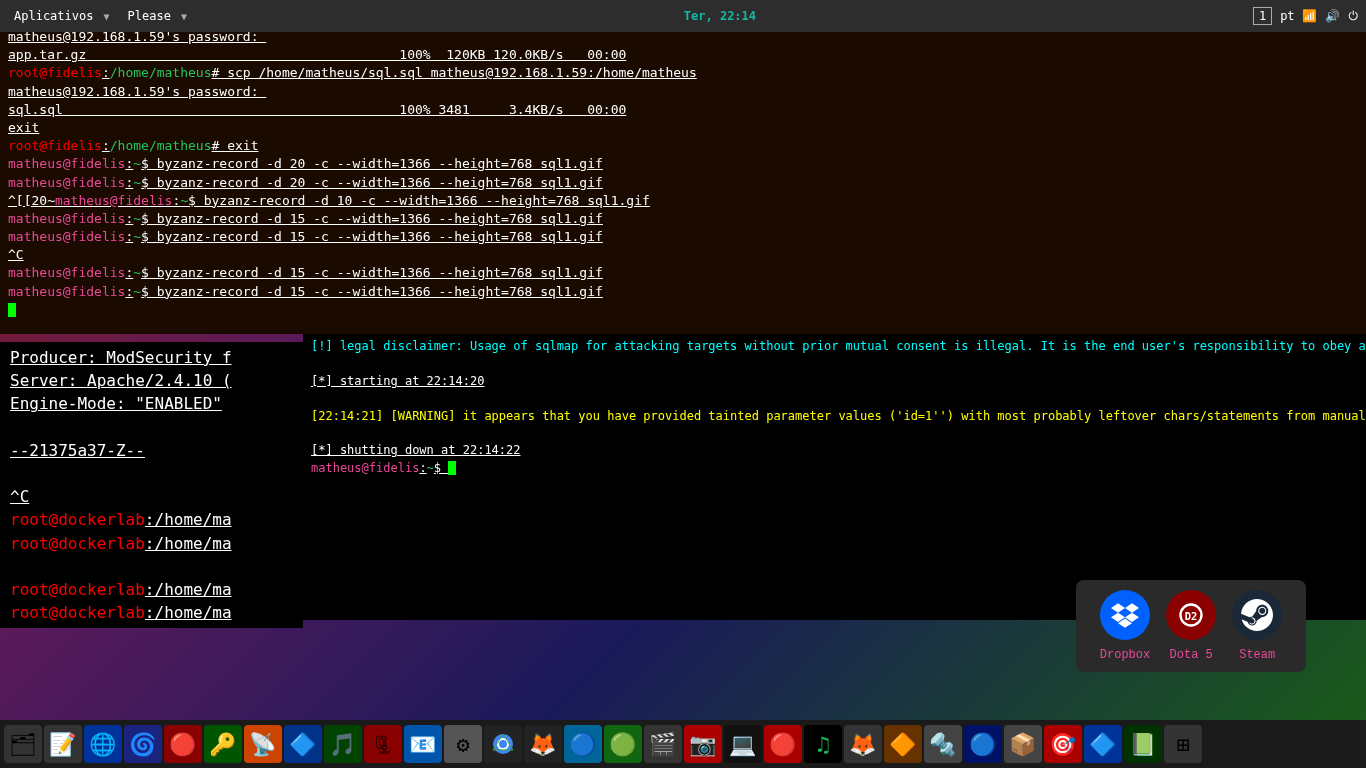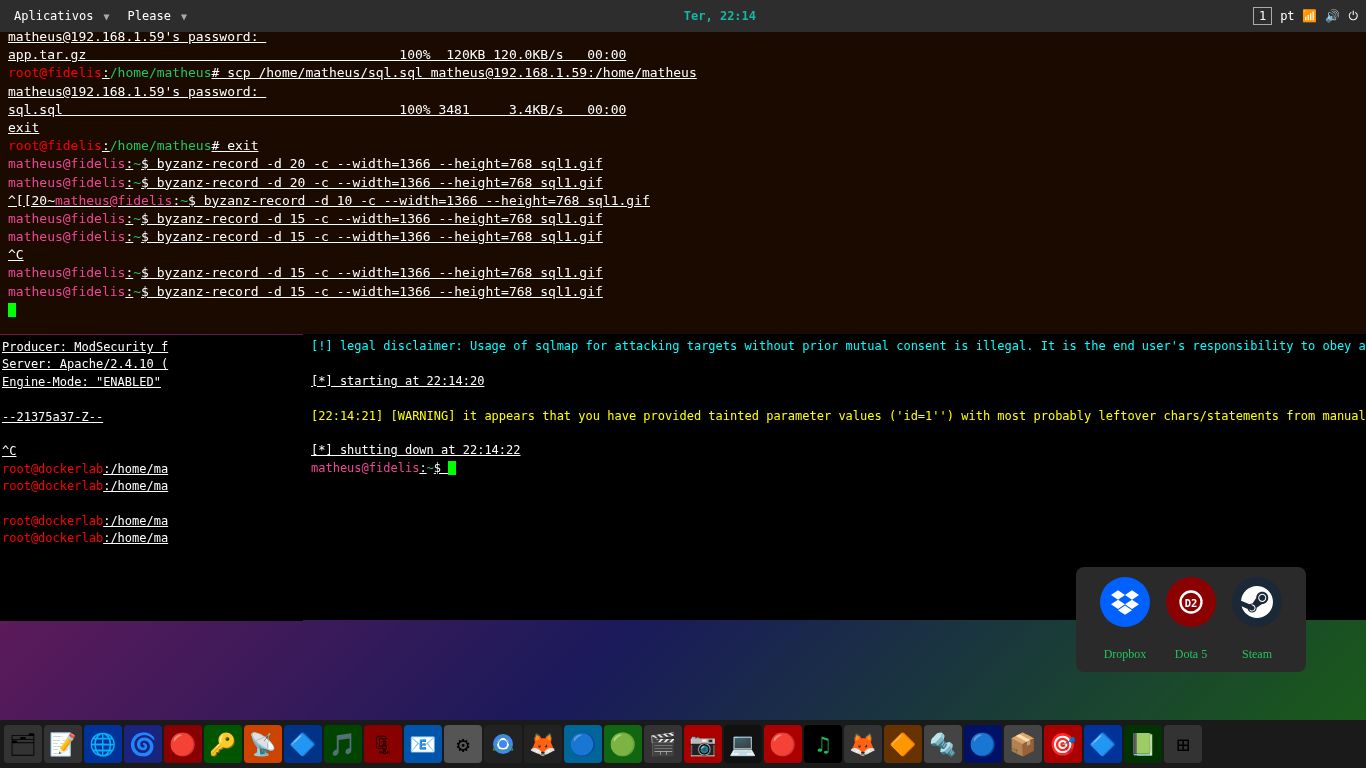--- a/index.html
+++ b/index.html
@@ -78,14 +78,14 @@
     
     #terminal-left {
       position: absolute;
-      top: 311px; left: 0;
+      top: 318px; left: 0;
       width: 303px;
       height: 286px;
       background: #000000;
       color: #00ff00;
-      font-size: 12px;
+      font-size: 16px;
       line-height: 1.45;
-      padding: 4px 2px;
+      padding: 4px 10px;
       overflow: hidden;
     }
 

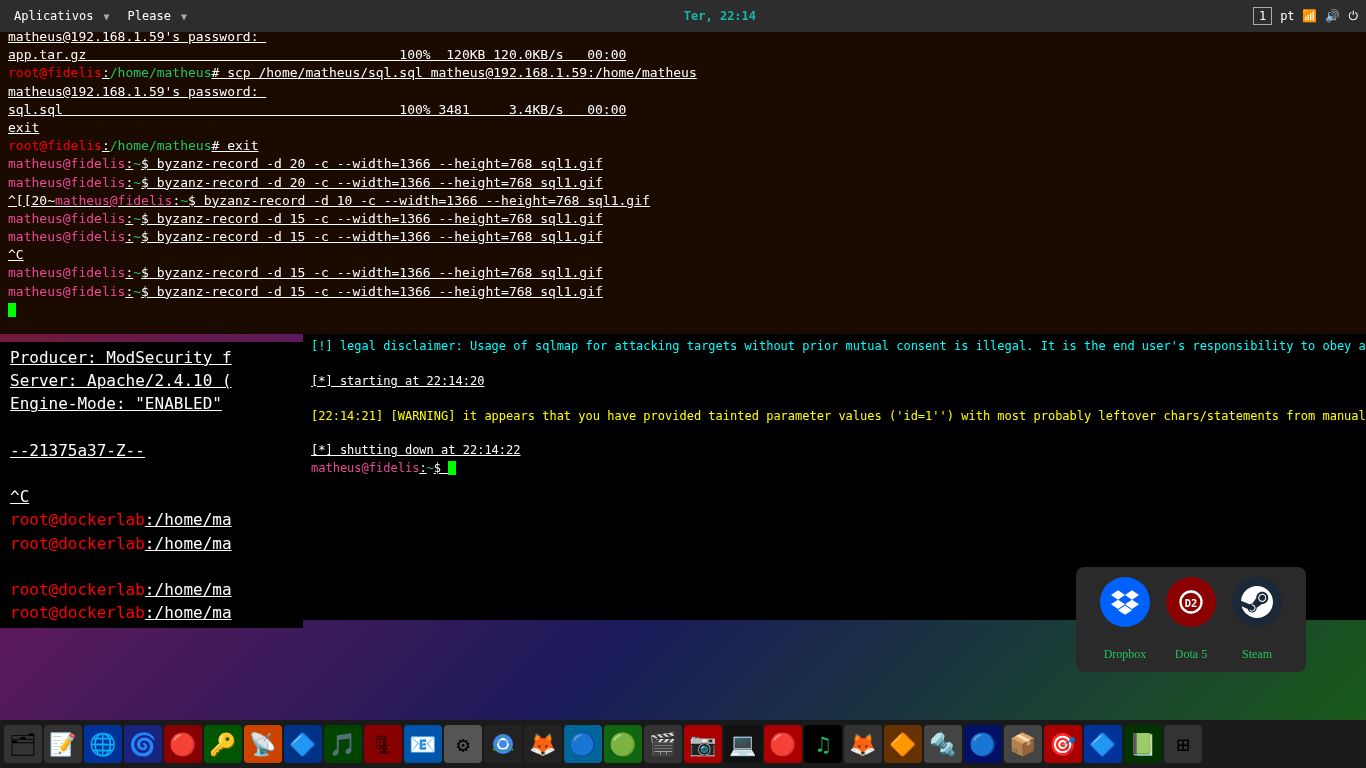--- a/index.html
+++ b/index.html
@@ -176,7 +176,7 @@
       display: flex;
       flex-direction: column;
       align-items: center;
-      gap: 20px;
+      gap: 8px;
     }
 
     

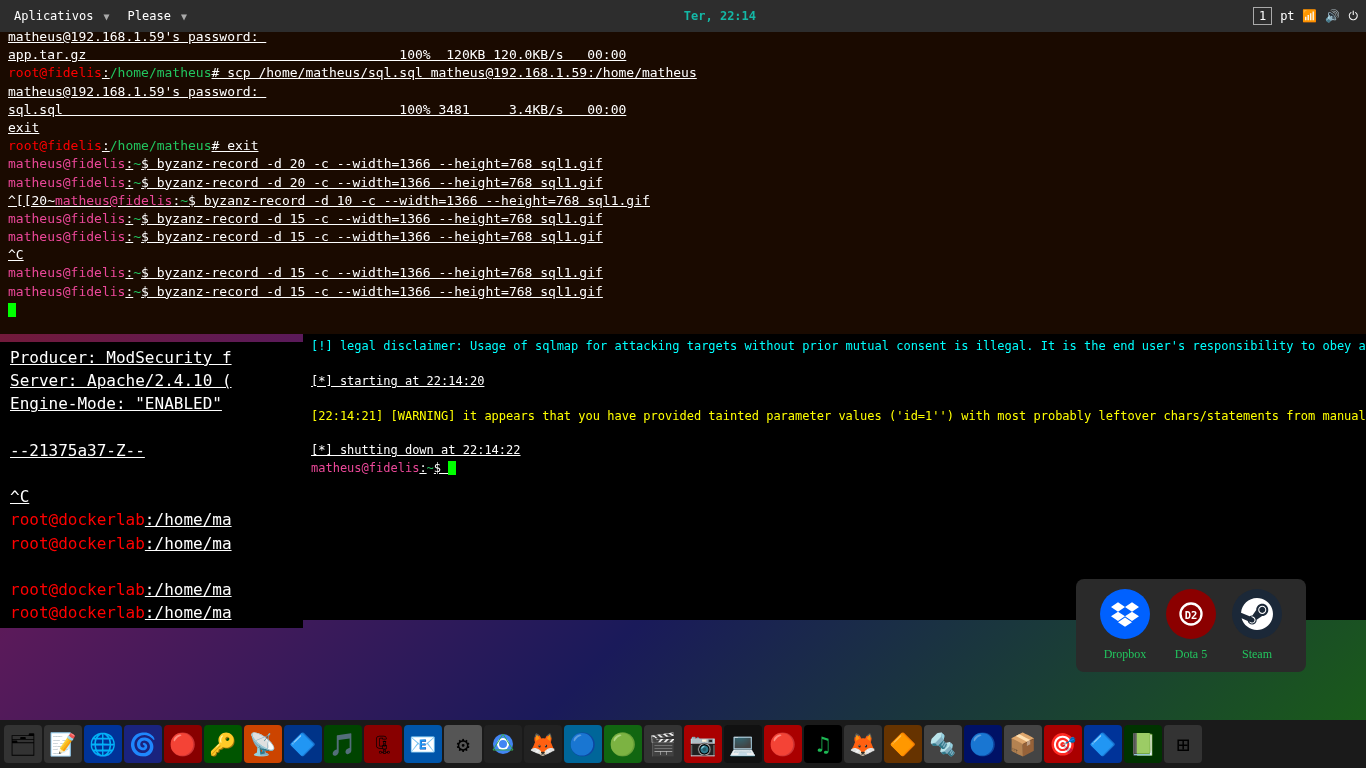--- a/index.html
+++ b/index.html
@@ -163,9 +163,9 @@
       z-index: 200;
     }
     .notif-label {
-      color: #22c55e;
-      font-size: 12px;
-      font-family: Liberation Serif, serif;
+      color: #ec4899;
+      font-size: 12px;
+      font-family: Liberation Mono, monospace;
     }
     .notif-row {
       display: flex;

